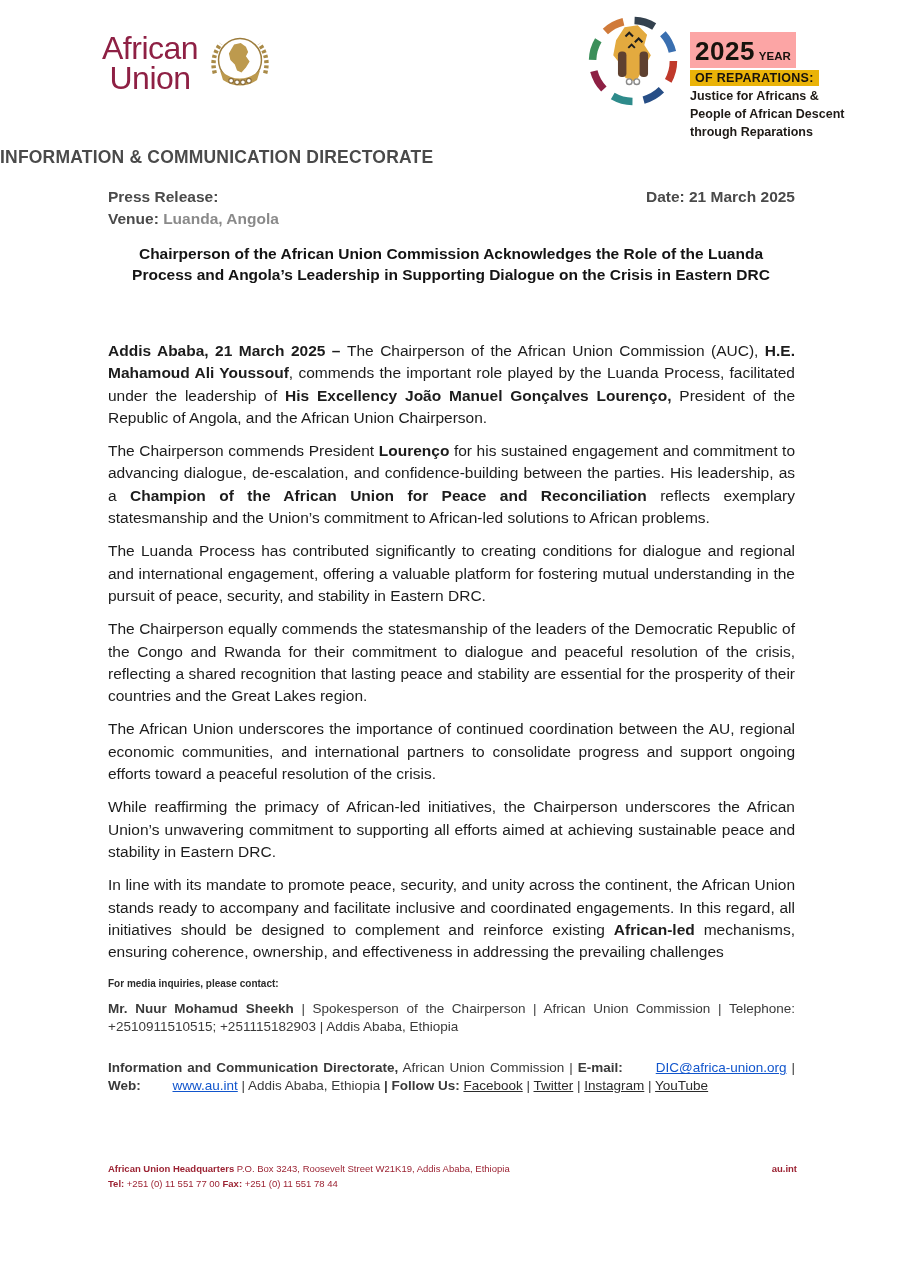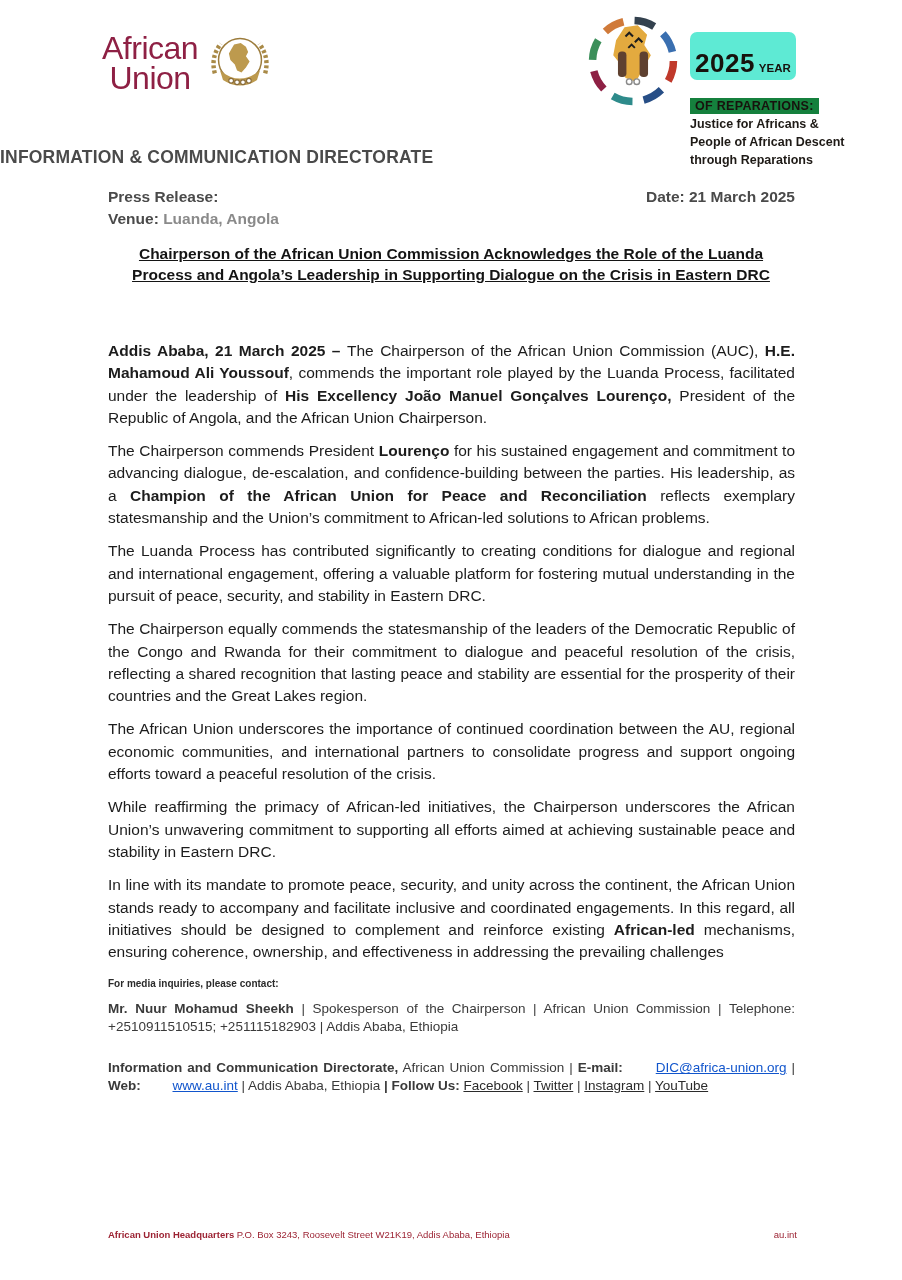--- a/index.html
+++ b/index.html
@@ -14,7 +14,7 @@
   .au-logo-text { font-size:32px; line-height:30px; color:#8E2044; text-align:center; letter-spacing:-0.5px; }
   .rep-logo { position:absolute; left:584px; top:14px; display:flex; gap:8px; }
   .rep-text { padding-top:18px; }
-  .rep-line1 { display:inline-block; background:#5eead4; padding:16px 5px 1px 5px;border-radius:7px; }
+  .rep-line1 { display:inline-block; background:#fca5a5; padding:4px 5px 1px 5px; }
   .rep-year { font-size:26px; font-weight:bold; color:#17120d; letter-spacing:0.5px; }
   .rep-year-suffix { font-size:11.5px; font-weight:bold; color:#17120d; margin-left:4px; }
   .rep-line2 { display:inline-block; background:#15803d; padding:1px 5px; font-size:12.5px; font-weight:bold; color:#17120d; margin-top:18px; letter-spacing:0.3px; }

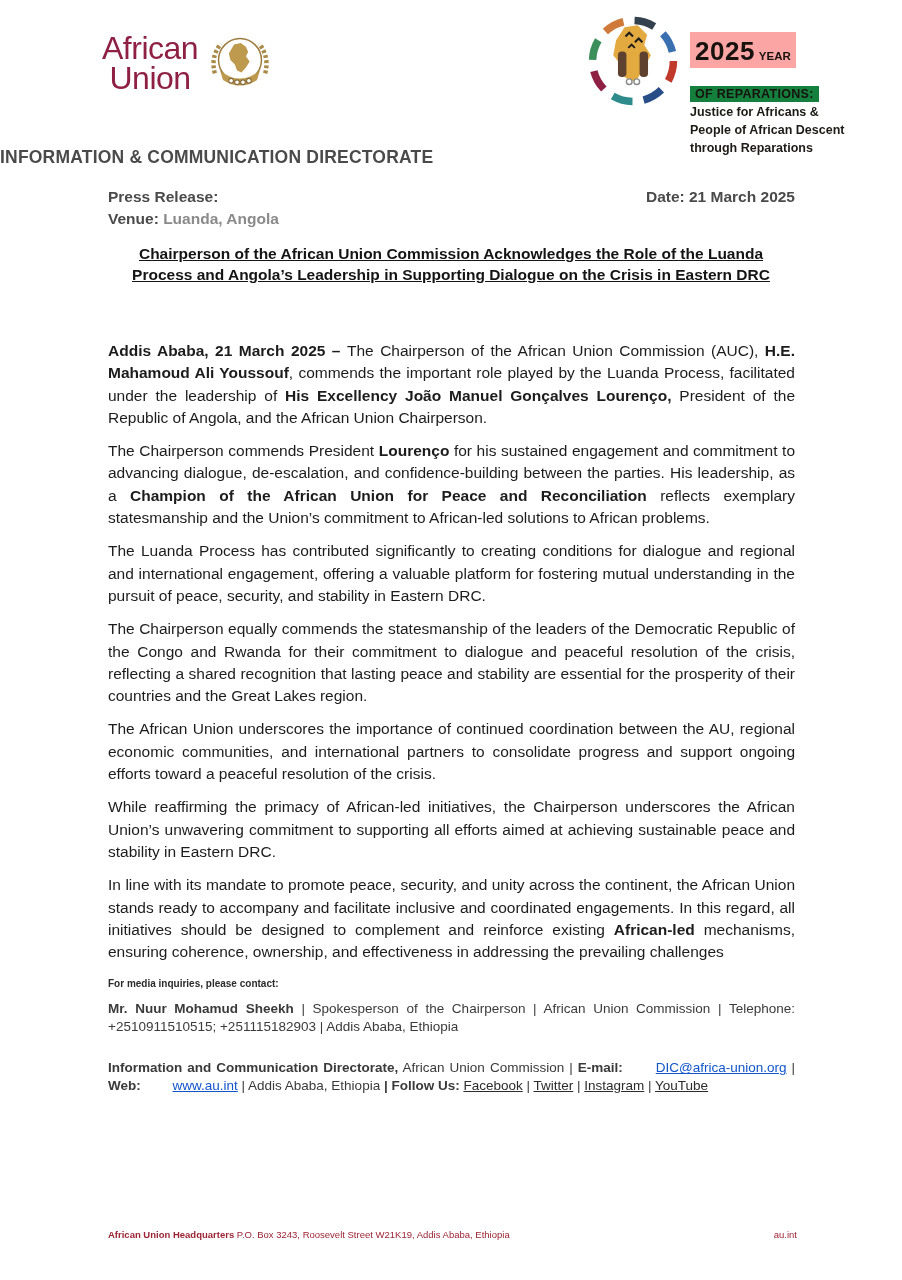--- a/index.html
+++ b/index.html
@@ -17,7 +17,7 @@
   .rep-line1 { display:inline-block; background:#fca5a5; padding:4px 5px 1px 5px; }
   .rep-year { font-size:26px; font-weight:bold; color:#17120d; letter-spacing:0.5px; }
   .rep-year-suffix { font-size:11.5px; font-weight:bold; color:#17120d; margin-left:4px; }
-  .rep-line2 { display:inline-block; background:#15803d; padding:1px 5px; font-size:12.5px; font-weight:bold; color:#17120d; margin-top:18px; letter-spacing:0.3px; }
+  .rep-line2 { display:inline-block; background:#eab308; padding:1px 5px; font-size:12.5px; font-weight:bold; color:#17120d; margin-top:2px; letter-spacing:0.3px; }
   .rep-line-rest { font-size:12.5px; font-weight:bold; color:#1e1a16; line-height:16px; margin-top:2px; }
   
   .directorate-title { position:absolute; top:147px; left:0; width:100%; text-align:left; font-size:17.5px; font-weight:bold; color:#4A4A4A; letter-spacing:0.2px; }

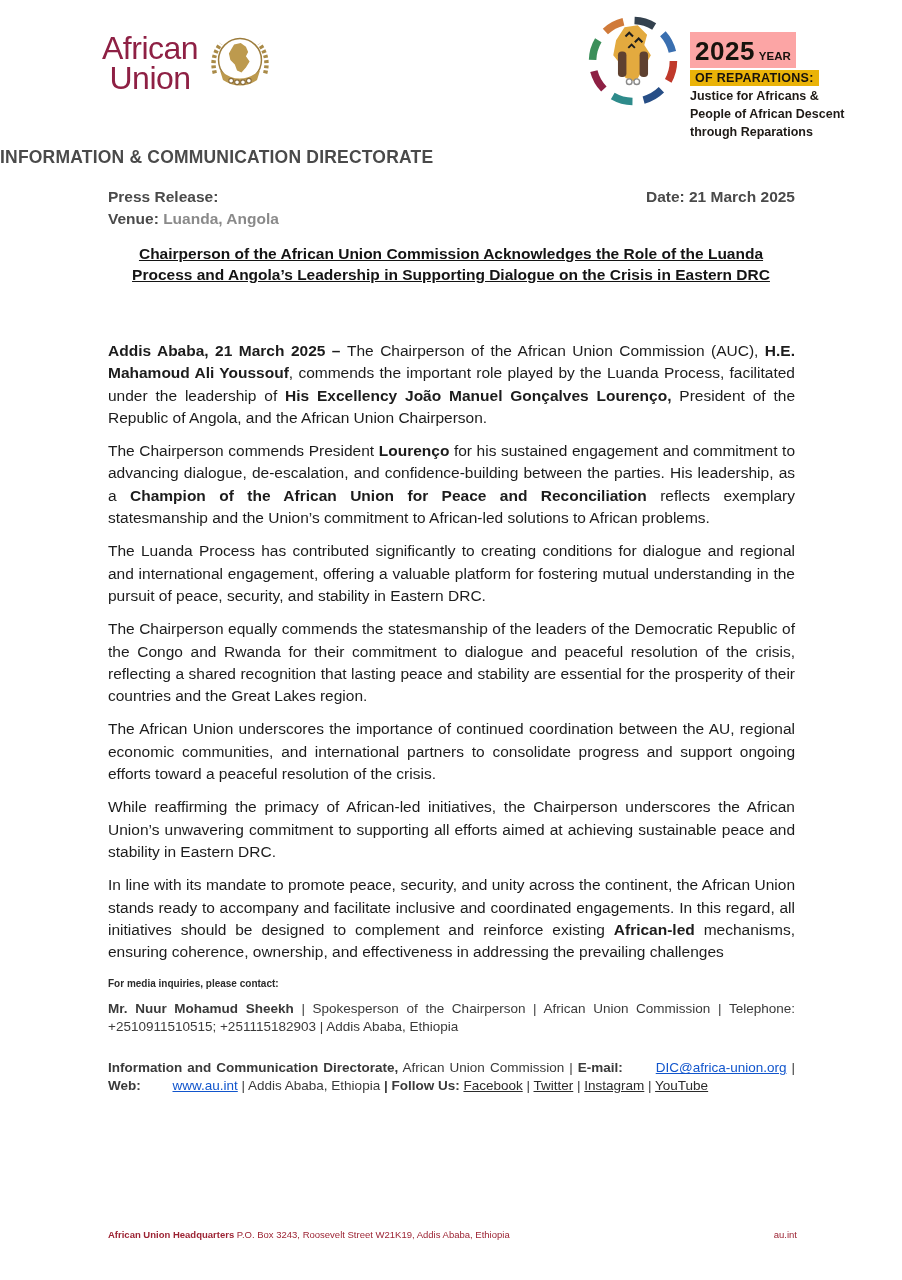--- a/index.html
+++ b/index.html
@@ -24,7 +24,7 @@
   .press-row { position:absolute; top:188px; left:108px; right:107px; display:flex; justify-content:space-between; font-size:15.5px; font-weight:bold; color:#4A4A4A; }
   .venue-row { position:absolute; top:210px; left:108px; font-size:15.5px; font-weight:bold; color:#4A4A4A; }
   .venue-value { color:#8A8A8A; }
-  .headline { position:absolute; top:243px; left:110px; right:110px; text-align:center; font-size:15.5px; font-weight:bold; color:#141414; line-height:21px;text-decoration:underline; }
+  .headline { position:absolute; top:243px; left:110px; right:110px; text-align:center; font-size:15.5px; font-weight:bold; color:#141414; line-height:21px; }
   
   .content { position:absolute; top:340px; left:108px; right:107px; }
   .para { font-size:15.5px; line-height:22.3px; text-align:justify; color:#1c1c1c; margin-bottom:11px; }

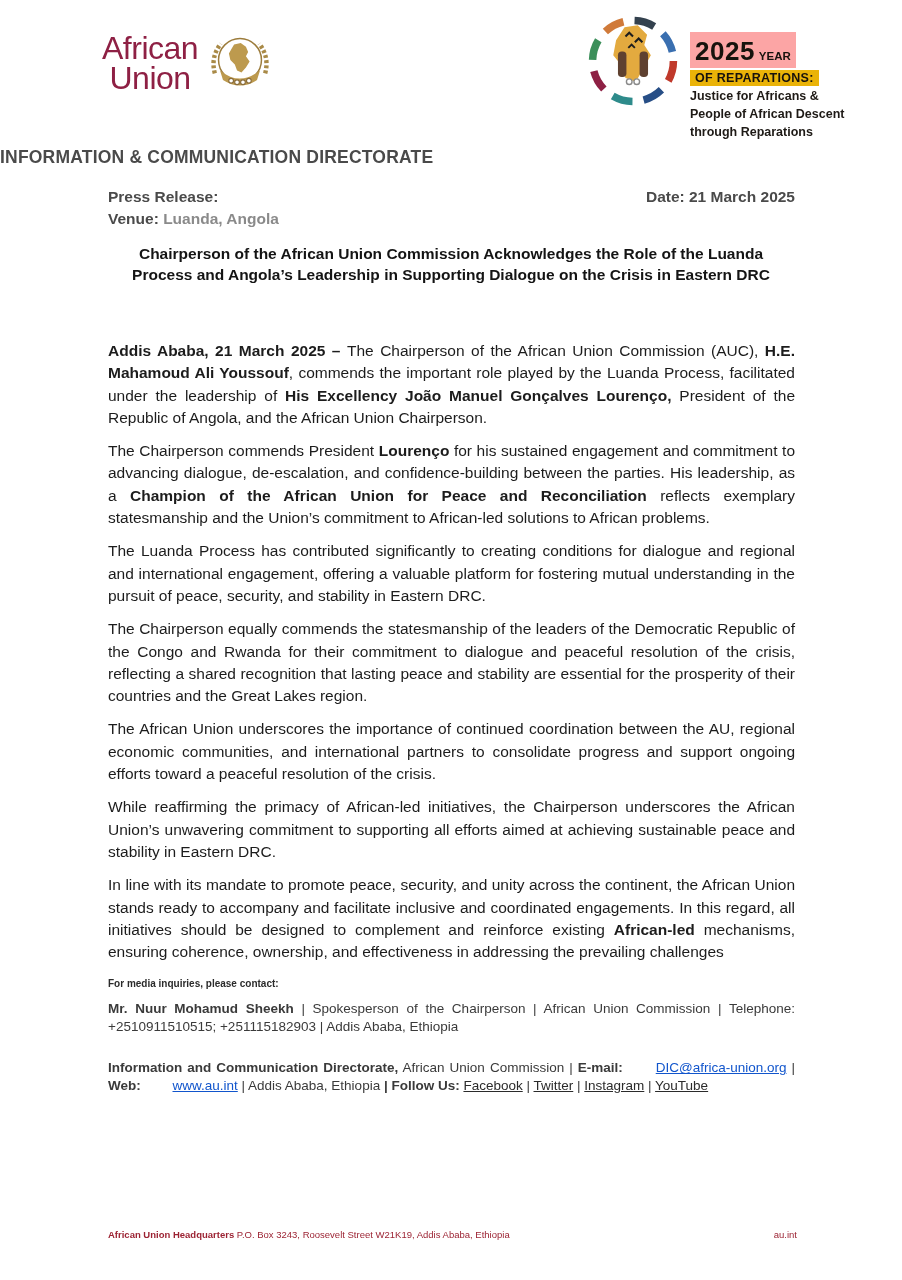--- a/index.html
+++ b/index.html
@@ -35,7 +35,7 @@
   .media-contact { font-size:13.5px; line-height:17.5px; text-align:justify; color:#3a3a3a; }
   .directorate-line { font-size:13.5px; line-height:18px; text-align:justify; color:#3a3a3a; margin-top:24px; }
   
-  .footer { position:absolute; top:1228px; left:108px; right:105px; display:flex; justify-content:space-between; color:#9C2333; font-size:9.5px; line-height:14.5px; }
+  .footer { position:absolute; top:1162px; left:108px; right:105px; display:flex; justify-content:space-between; color:#9C2333; font-size:9.5px; line-height:14.5px; }
   .footer .site { font-weight:normal; }
 </style>
 </head>

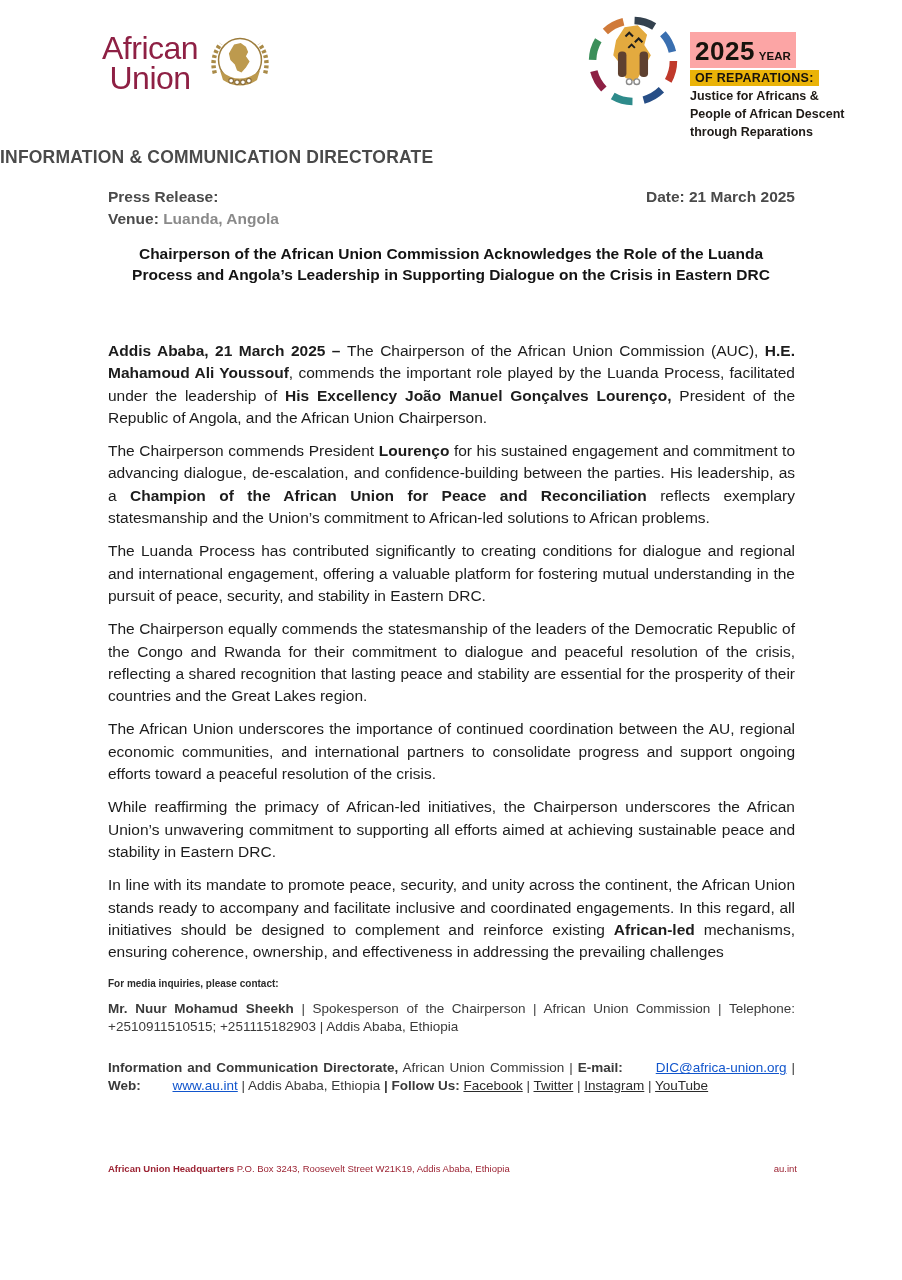--- a/index.html
+++ b/index.html
@@ -36,7 +36,7 @@
   .directorate-line { font-size:13.5px; line-height:18px; text-align:justify; color:#3a3a3a; margin-top:24px; }
   
   .footer { position:absolute; top:1162px; left:108px; right:105px; display:flex; justify-content:space-between; color:#9C2333; font-size:9.5px; line-height:14.5px; }
-  .footer .site { font-weight:normal; }
+  .footer .site { font-weight:bold; }
 </style>
 </head>
 <body>

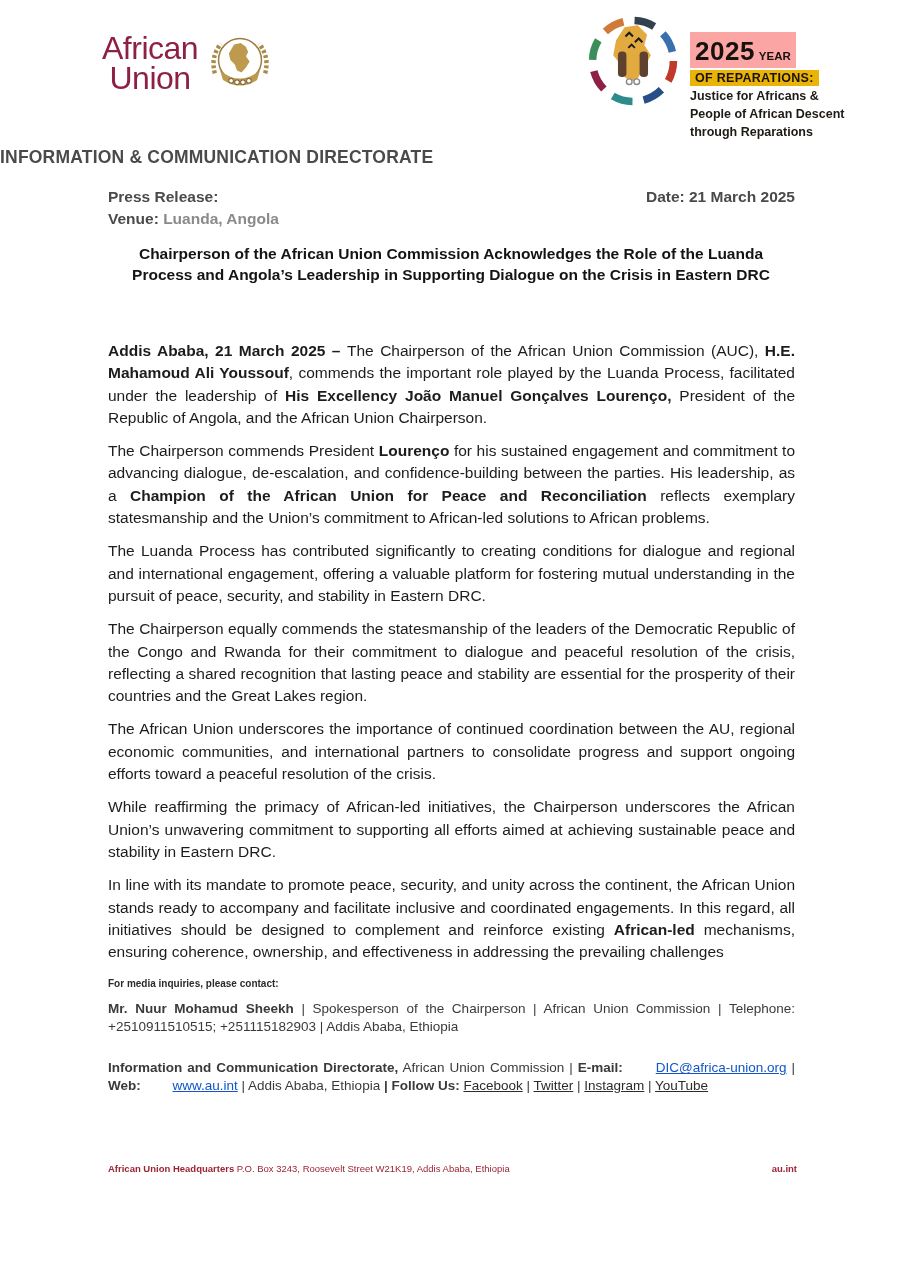--- a/index.html
+++ b/index.html
@@ -122,6 +122,7 @@
   <div class="footer">
     <div>
       <div><span class="b">African Union Headquarters</span><span> P.O. Box 3243, Roosevelt Street W21K19, Addis Ababa, Ethiopia</span></div>
+      <div><span class="b">Tel:</span><span> +251 (0) 11 551 77 00 </span><span class="b">Fax:</span><span> +251 (0) 11 551 78 44</span></div>
     </div>
     <div class="site">au.int</div>
   </div>

